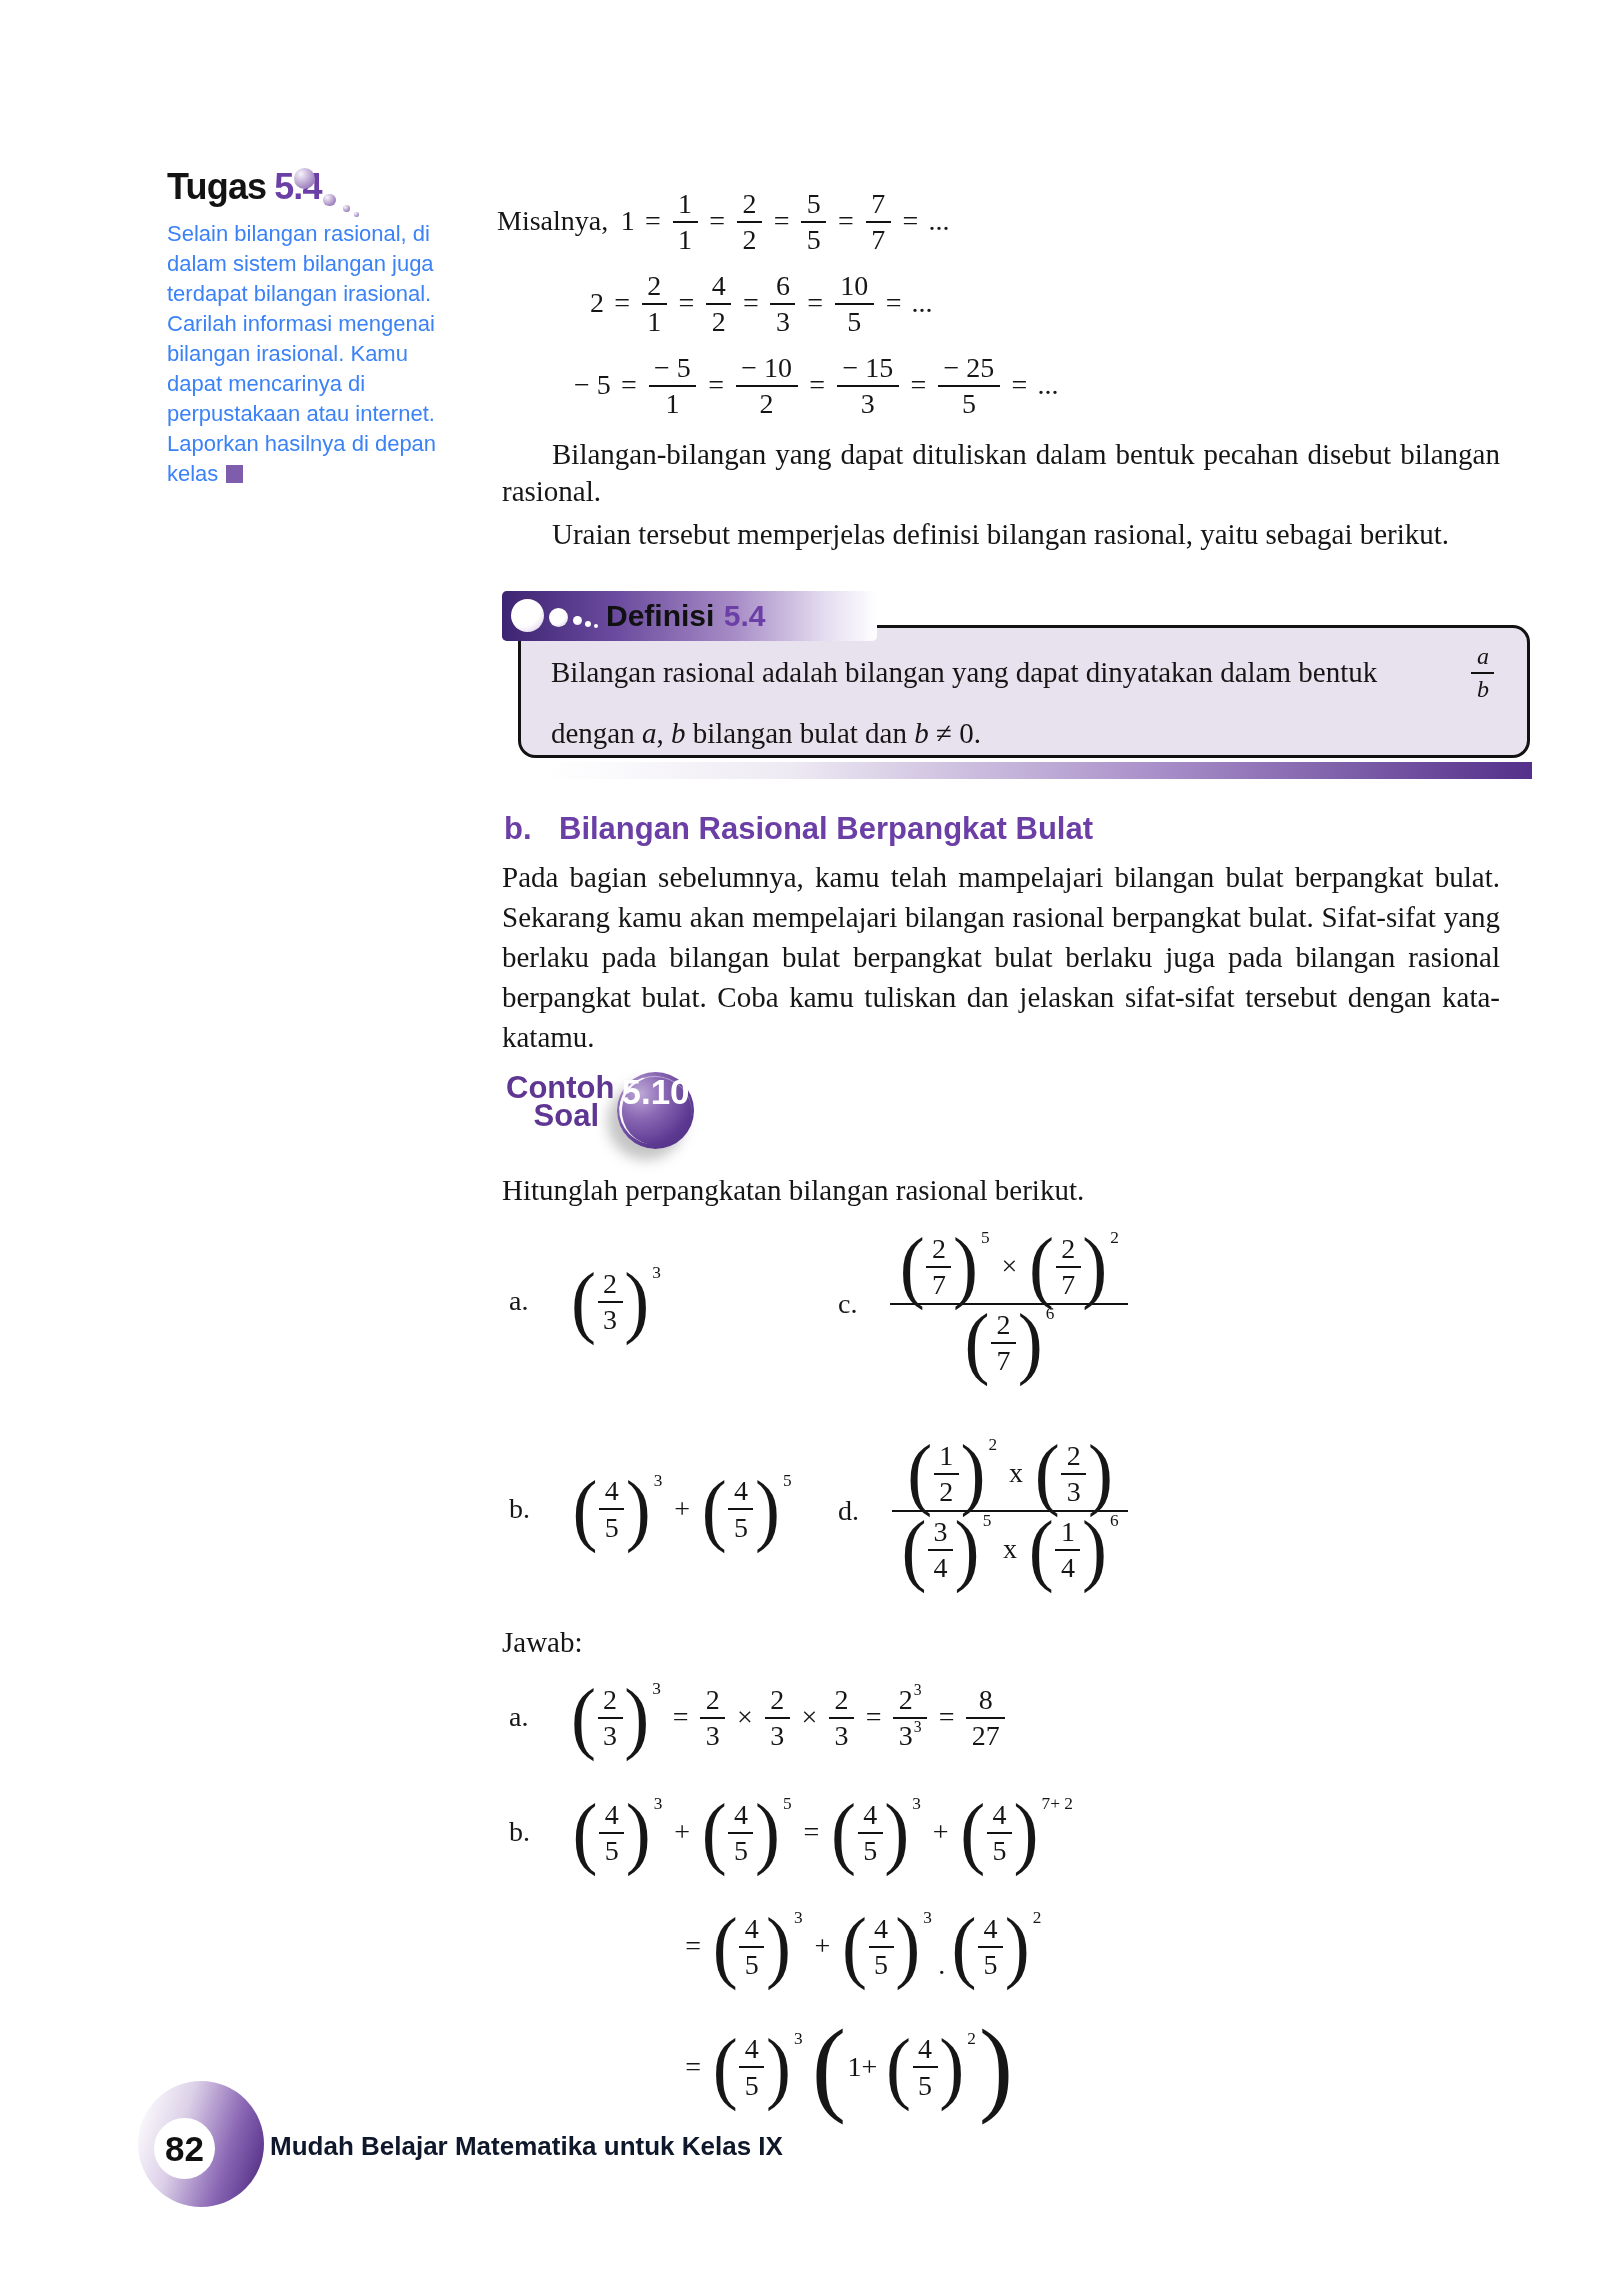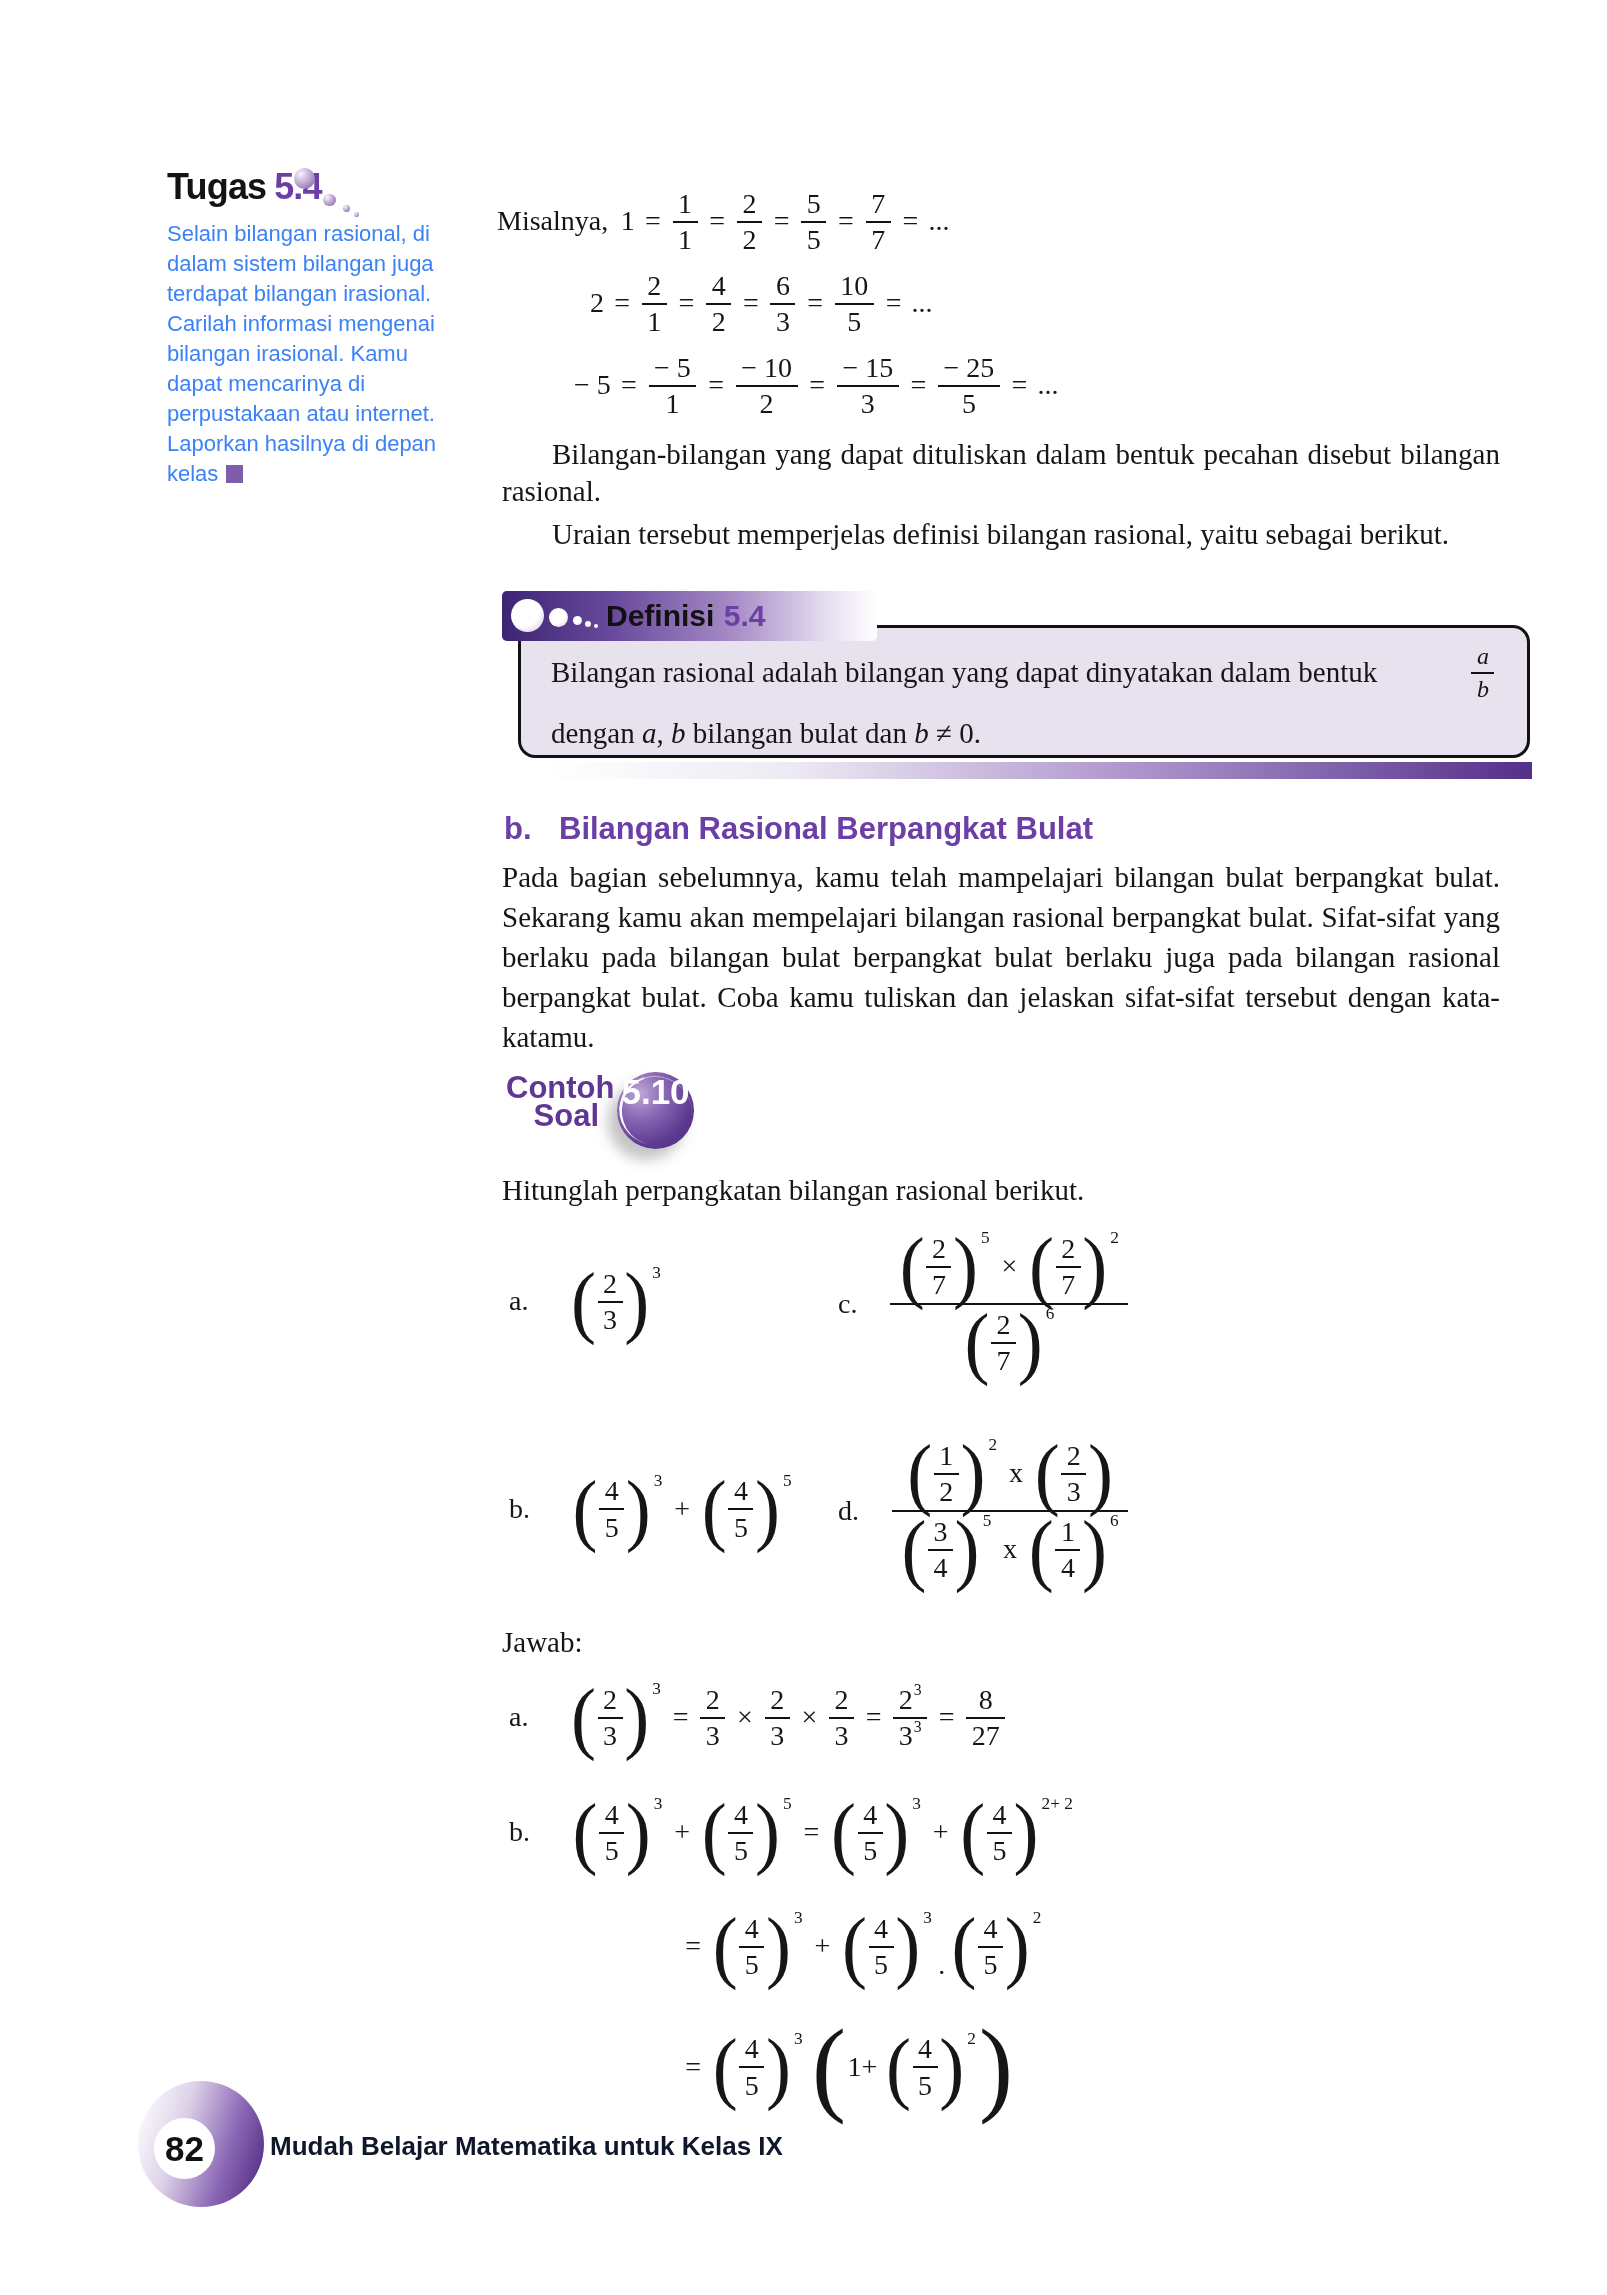--- a/index.html
+++ b/index.html
@@ -70,7 +70,7 @@
   .def-line1{display:flex;justify-content:space-between;align-items:center;height:61px}
   .def-line1 .dtext{font-size:29px}
   .def-afrac{font-size:24px}
-  .def-line2{display:flex;align-items:flex-start;height:39px;margin-top:14px;font-size:29px}
+  .def-line2{display:flex;align-items:flex-end;height:39px;margin-top:8px;font-size:29px}
   #defbar{position:absolute;left:545px;top:762px;width:987px;height:16.5px;
           background:linear-gradient(90deg,rgba(83,48,138,0) 0%,rgba(83,48,138,0.10) 25%,
                      #a98fc9 62%,#53308a 100%)}

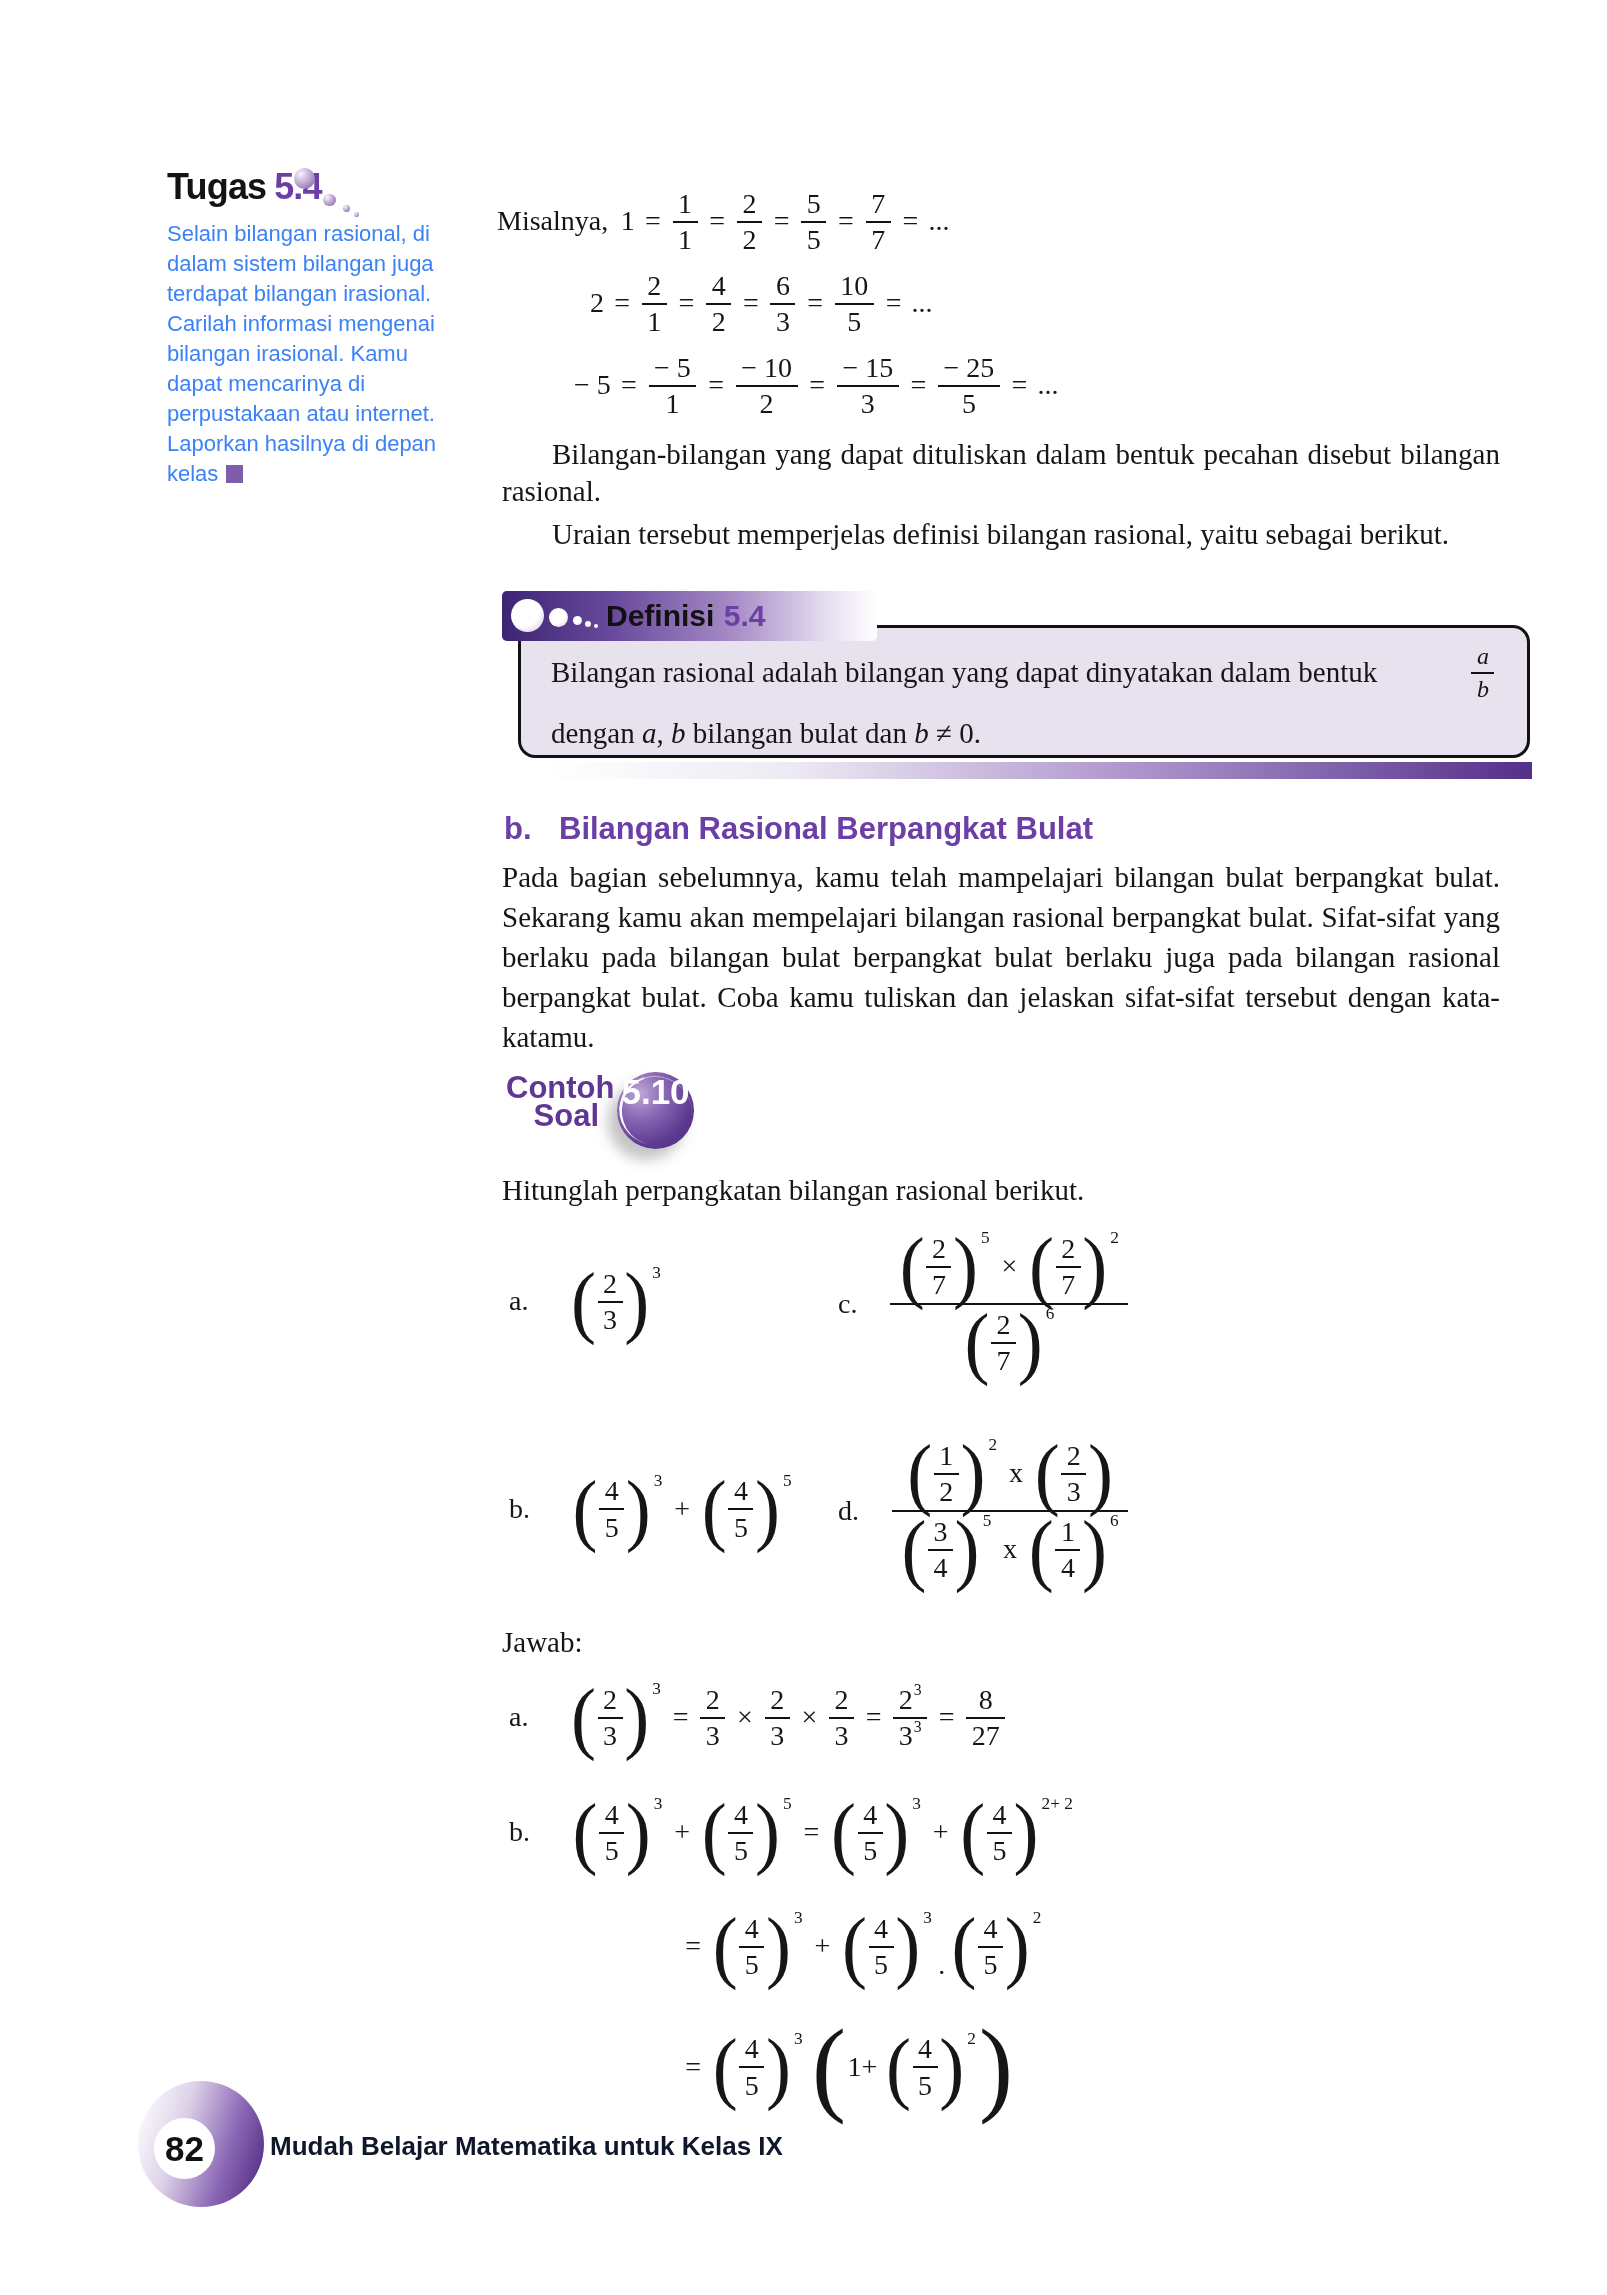--- a/index.html
+++ b/index.html
@@ -610,7 +610,7 @@
             </span>
           </span>
           <span class="paren">)</span>
-          <span class="pexp">2+ 2</span>
+          <span class="pexp">7+ 2</span>
         </span>
       </span>
   </div>

